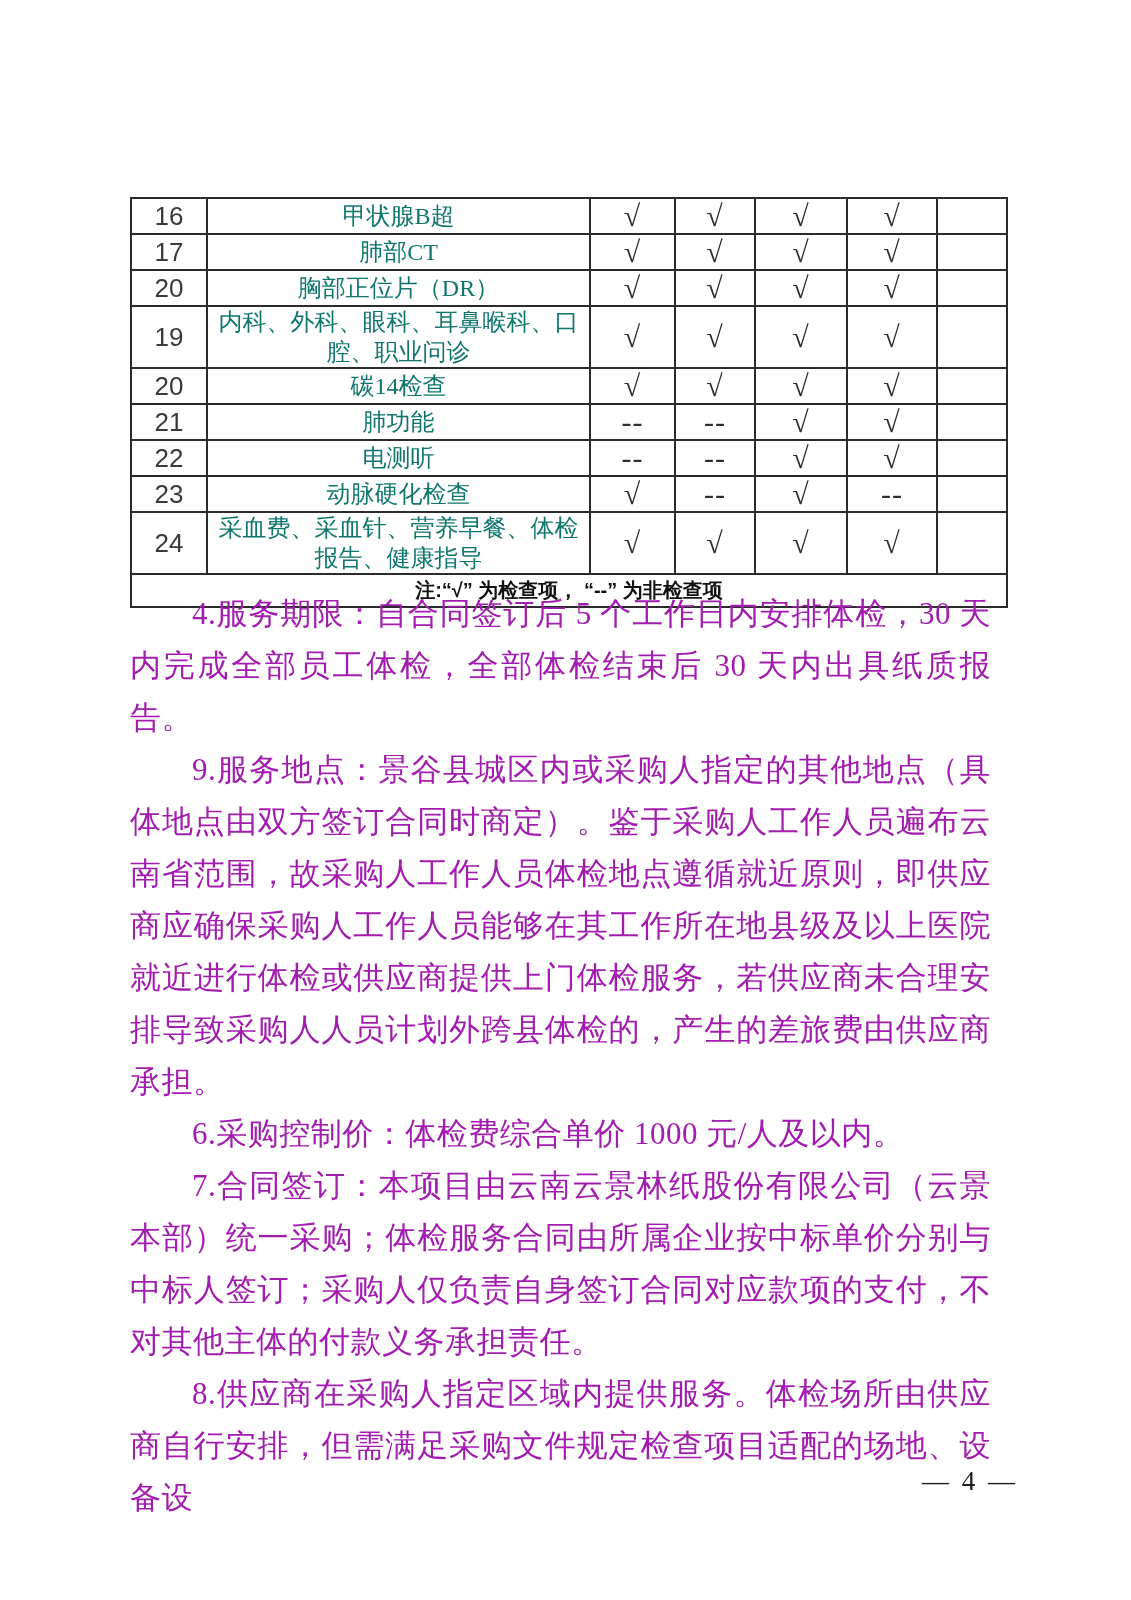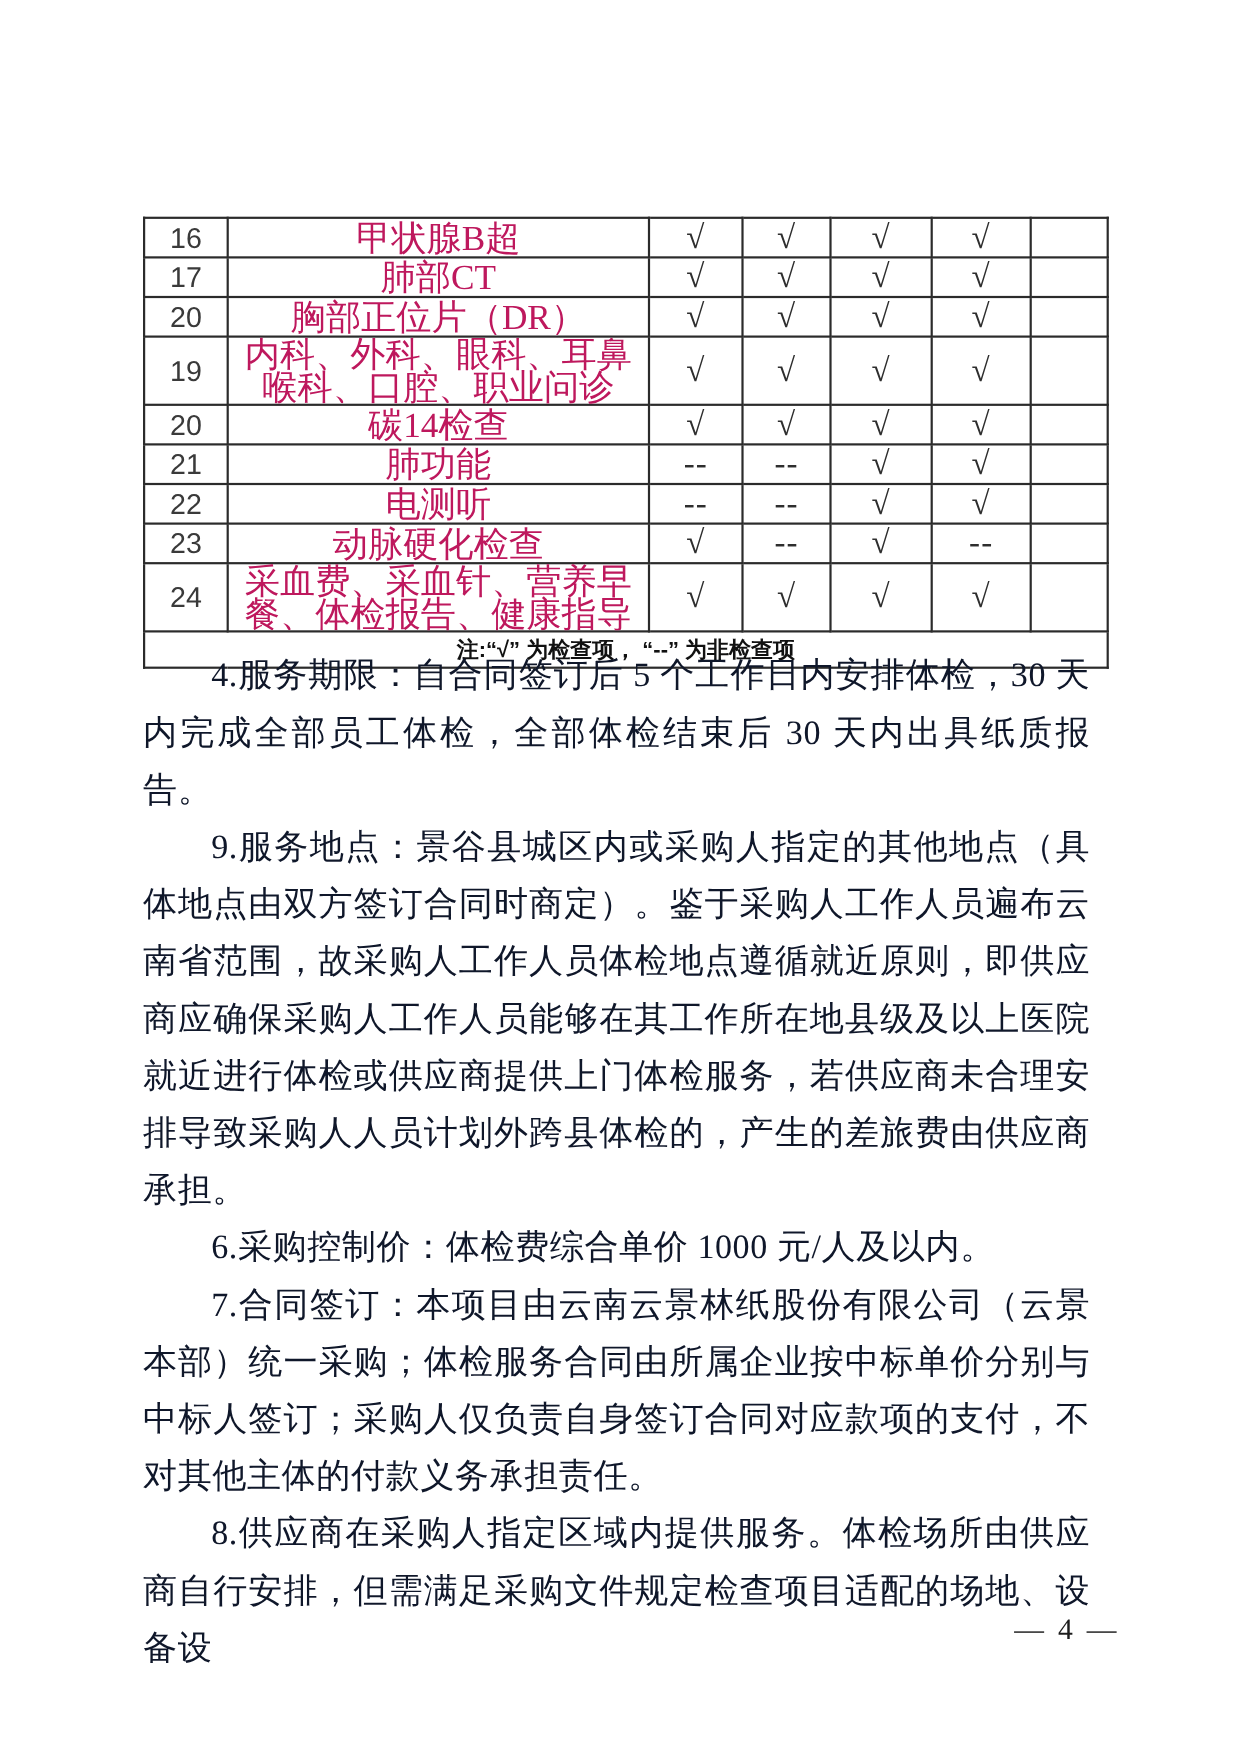--- a/index.html
+++ b/index.html
@@ -20,7 +20,7 @@
     overflow:hidden;
   }
   td.no{font-family:"Liberation Sans","DejaVu Sans",sans-serif;font-size:26px;color:#3a3a3a;}
-  td.item{font-size:32px;line-height:30px;padding:1px 8px;color:#be185d;}
+  td.item{font-size:24px;line-height:30px;padding:1px 8px;color:#0f766e;}
   td.chk{font-size:30px;color:#2e2e2e;letter-spacing:1px;}
   td.note{
     text-align:left;font-family:"Liberation Sans","DejaVu Sans",sans-serif;

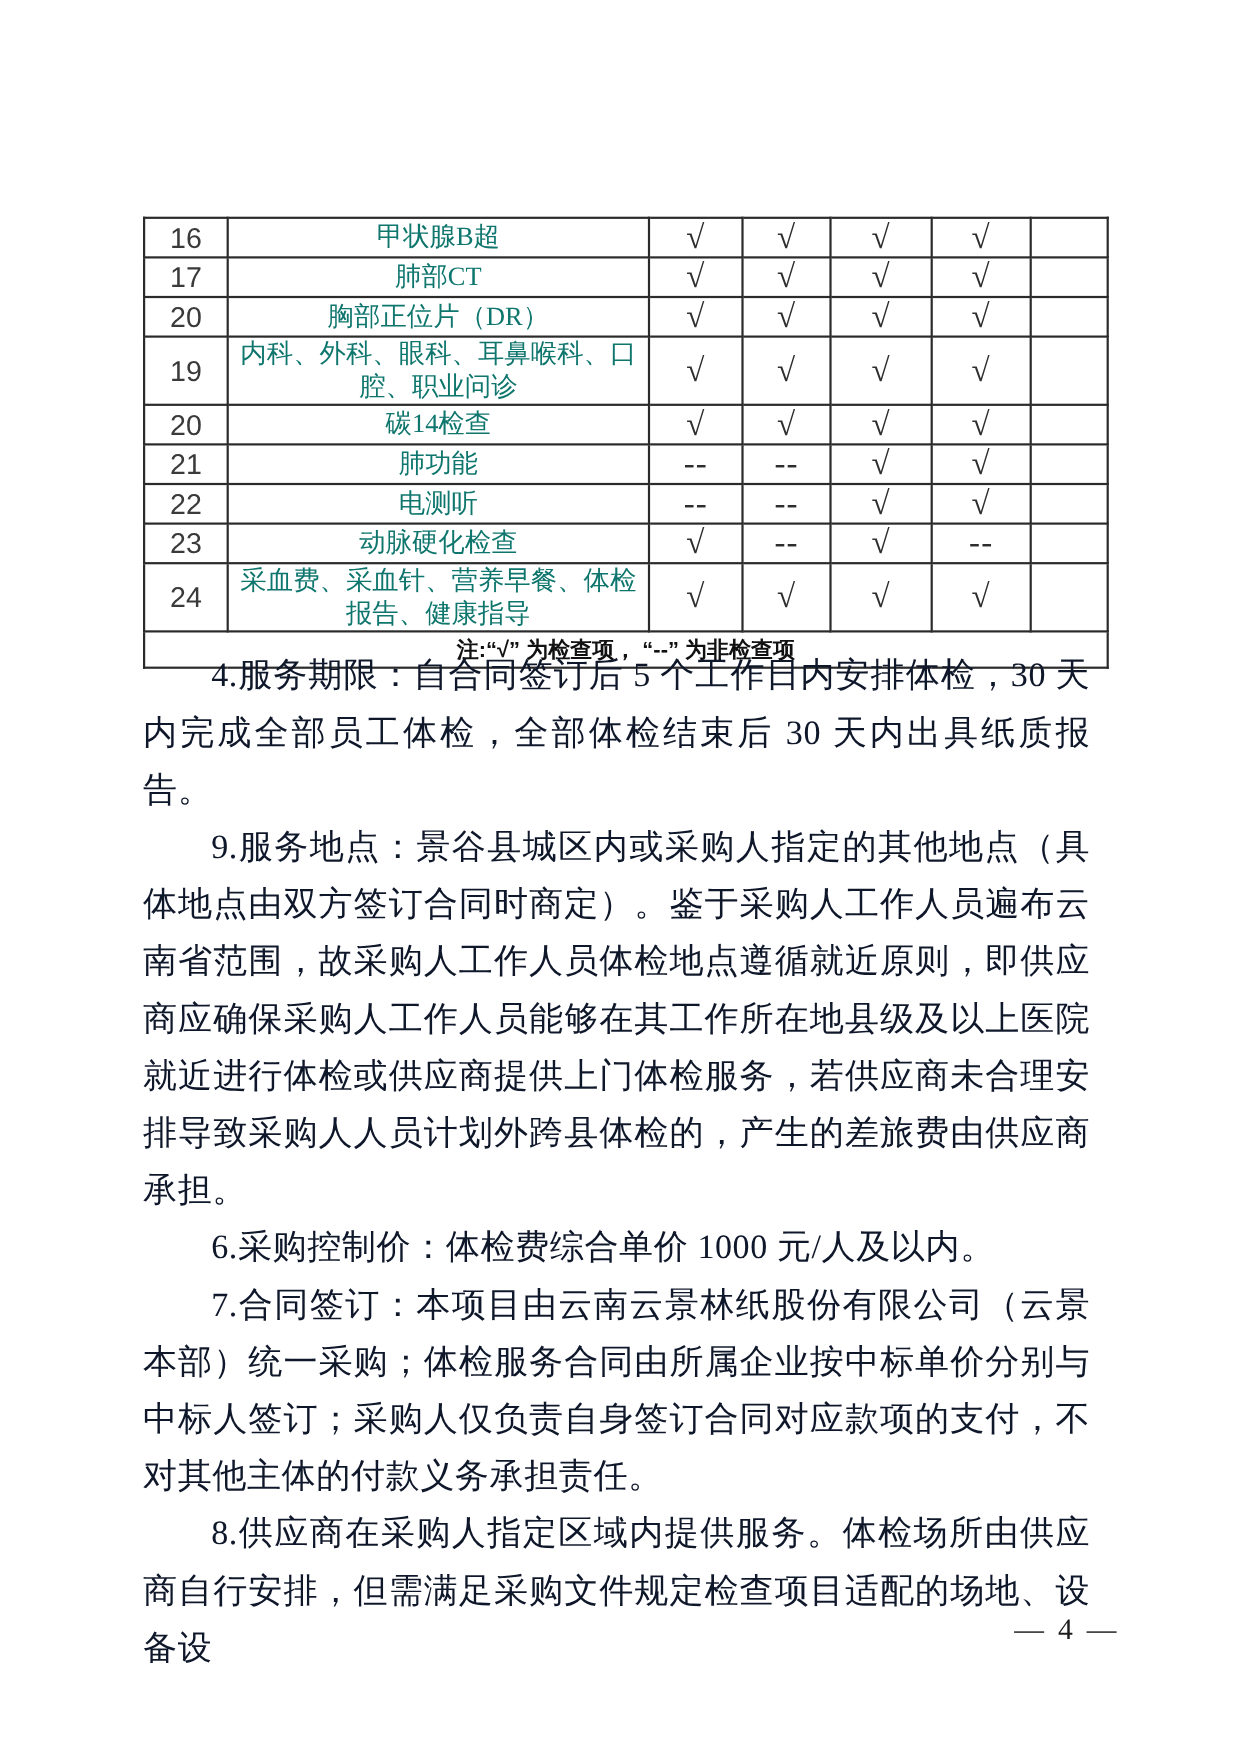--- a/index.html
+++ b/index.html
@@ -32,7 +32,7 @@
   #body-text p{
     margin:0;font-size:31px;line-height:52px;
     text-align:justify;text-justify:inter-ideograph;
-    text-indent:2em;letter-spacing:0.5px;color:#0f172a;
+    text-indent:2em;letter-spacing:0.5px;color:#a21caf;
   }
 
   

